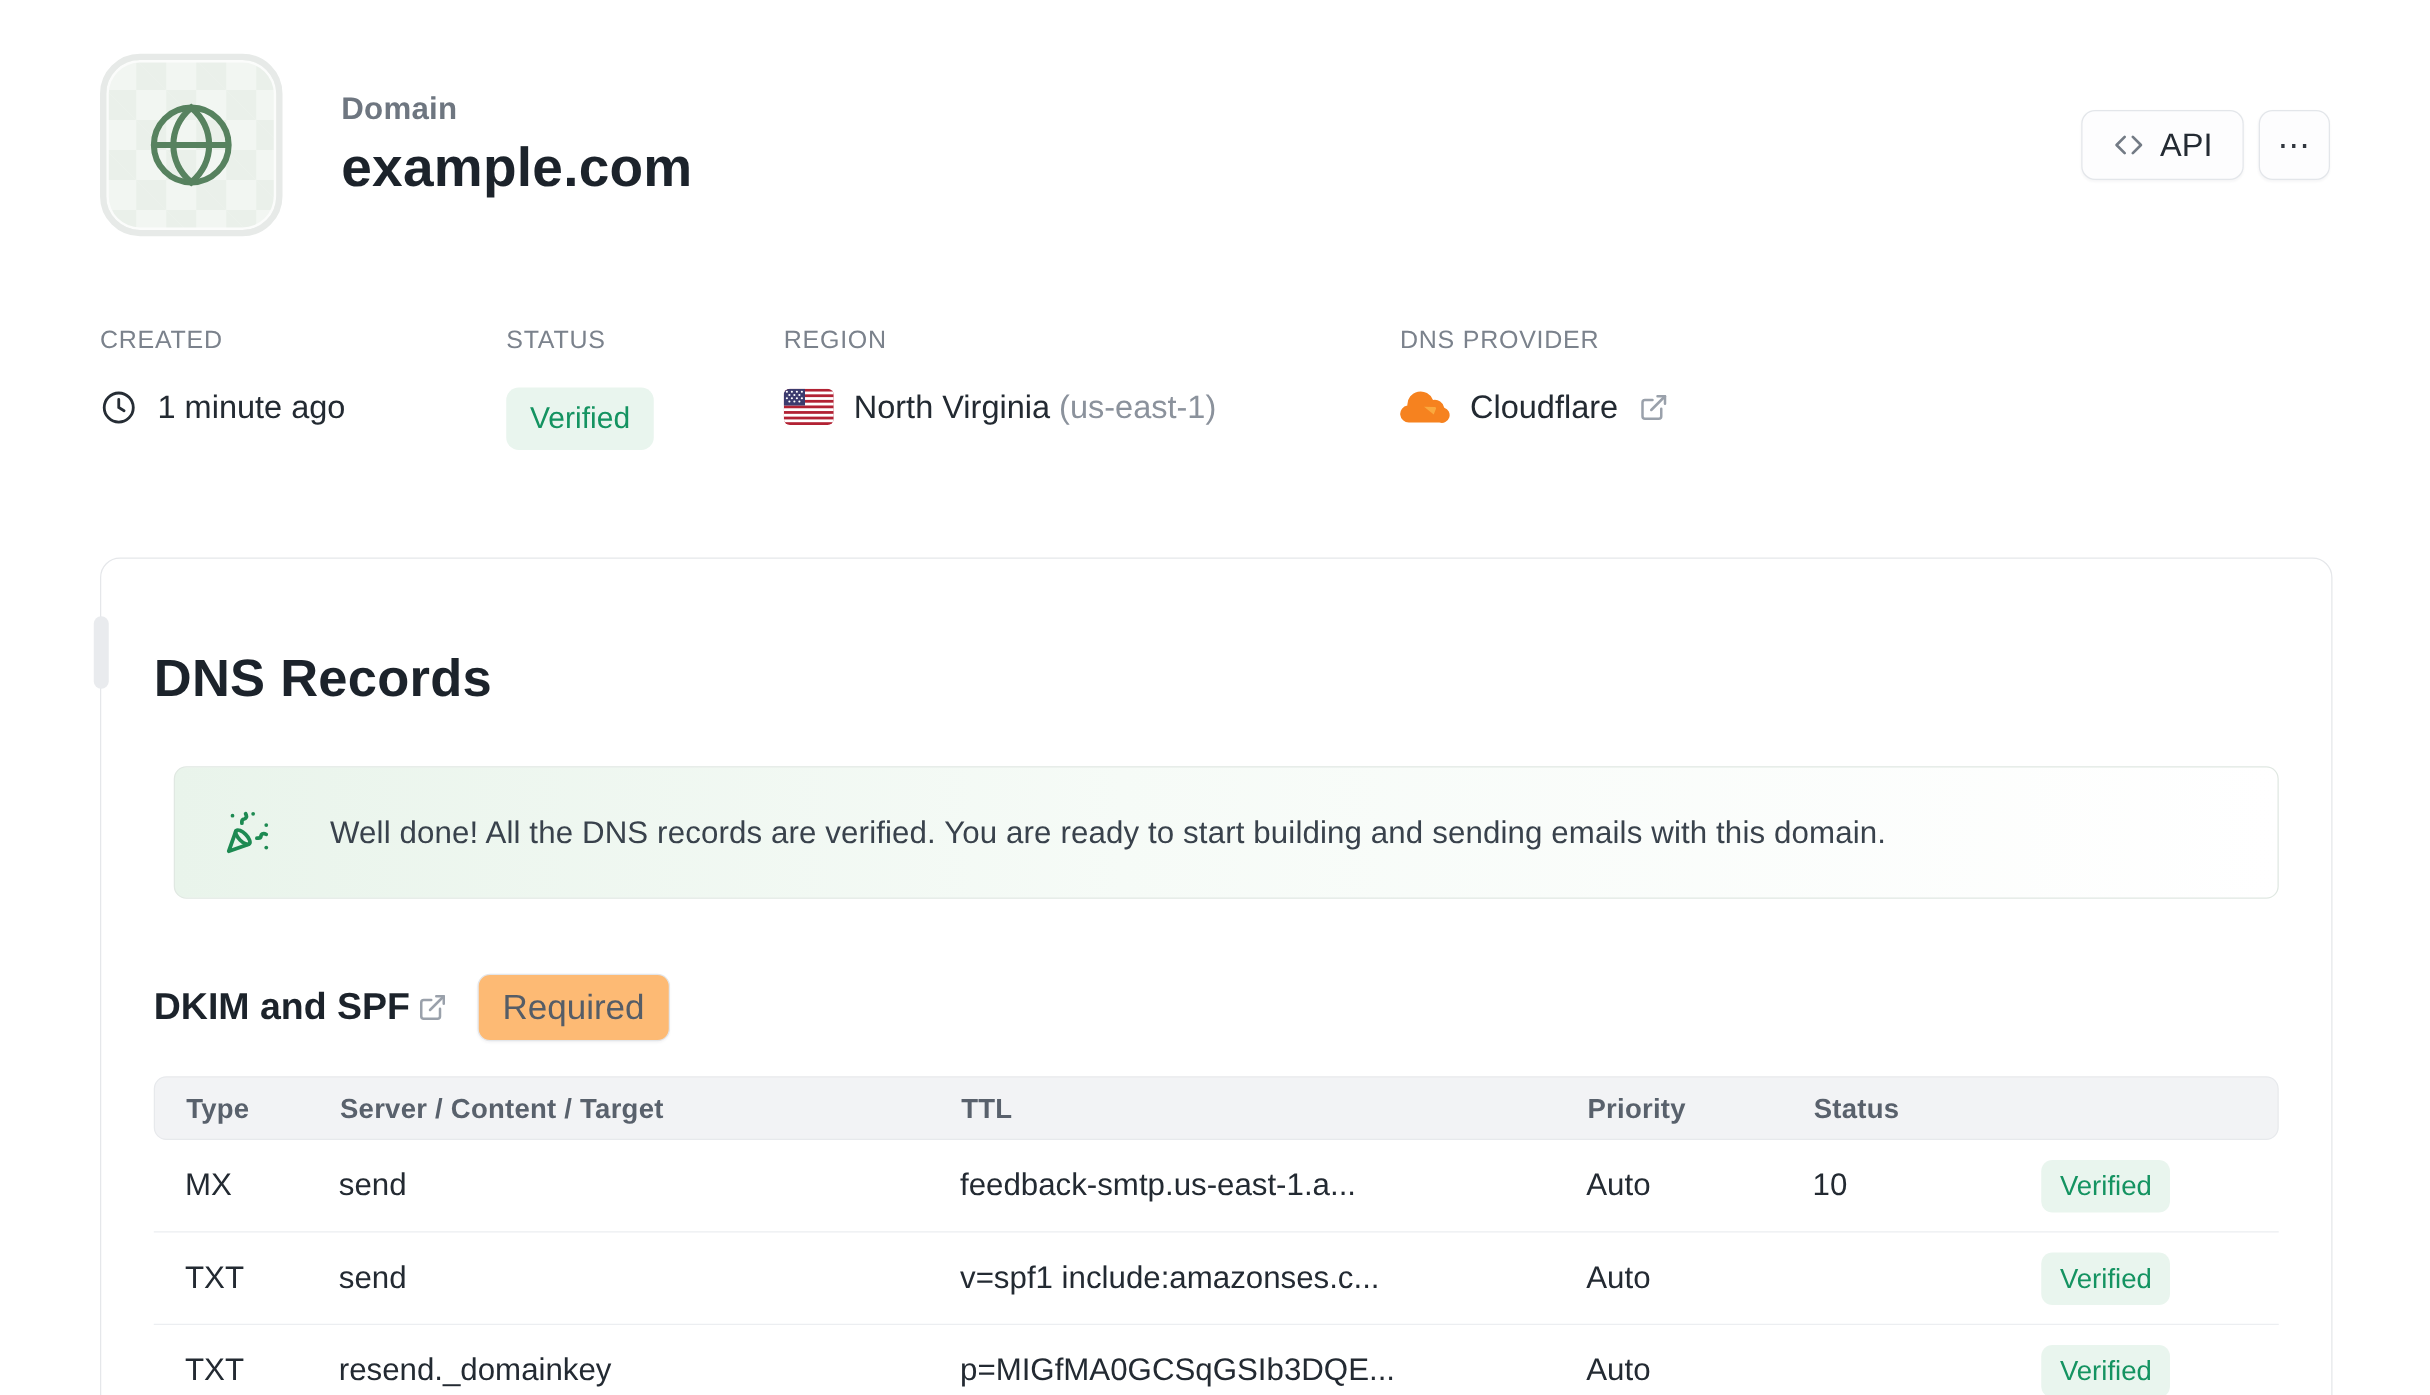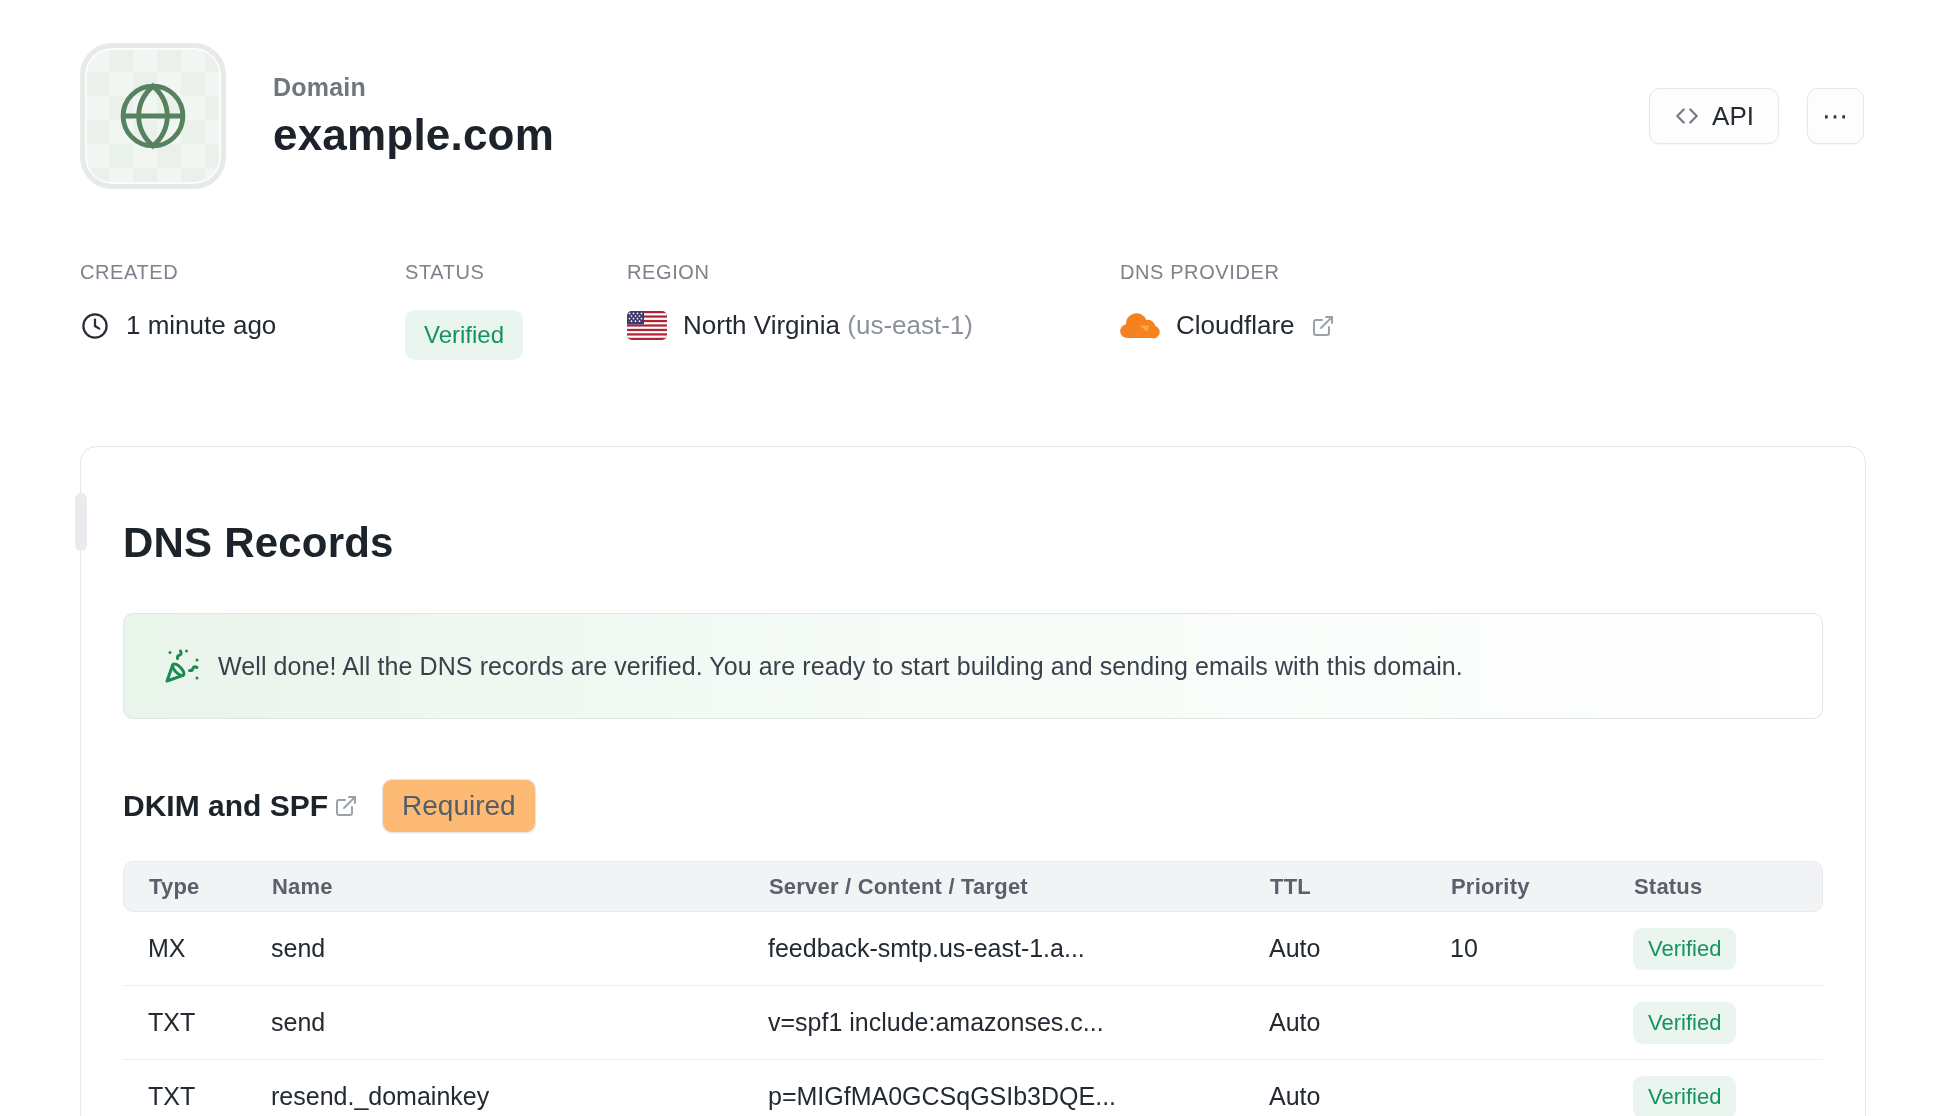--- a/index.html
+++ b/index.html
@@ -29,7 +29,7 @@
   .title-block { margin-left: 47px; }
   .eyebrow { font-size: 25px; font-weight: 700; color: #6e7680; letter-spacing: .2px; }
   .domain-title { font-size: 44px; font-weight: 700; color: #1c232b; margin-top: 8px; letter-spacing: .2px; }
-  .header-actions { margin-left: auto; display: flex; gap: 28px; align-items: flex-end; }
+  .header-actions { margin-left: auto; display: flex; gap: 12px; align-items: flex-end; }
   .btn {
     display: inline-flex; align-items: center; justify-content: center; gap: 12px;
     height: 56px; border-radius: 11px; border: 1px solid #e3e6ea;

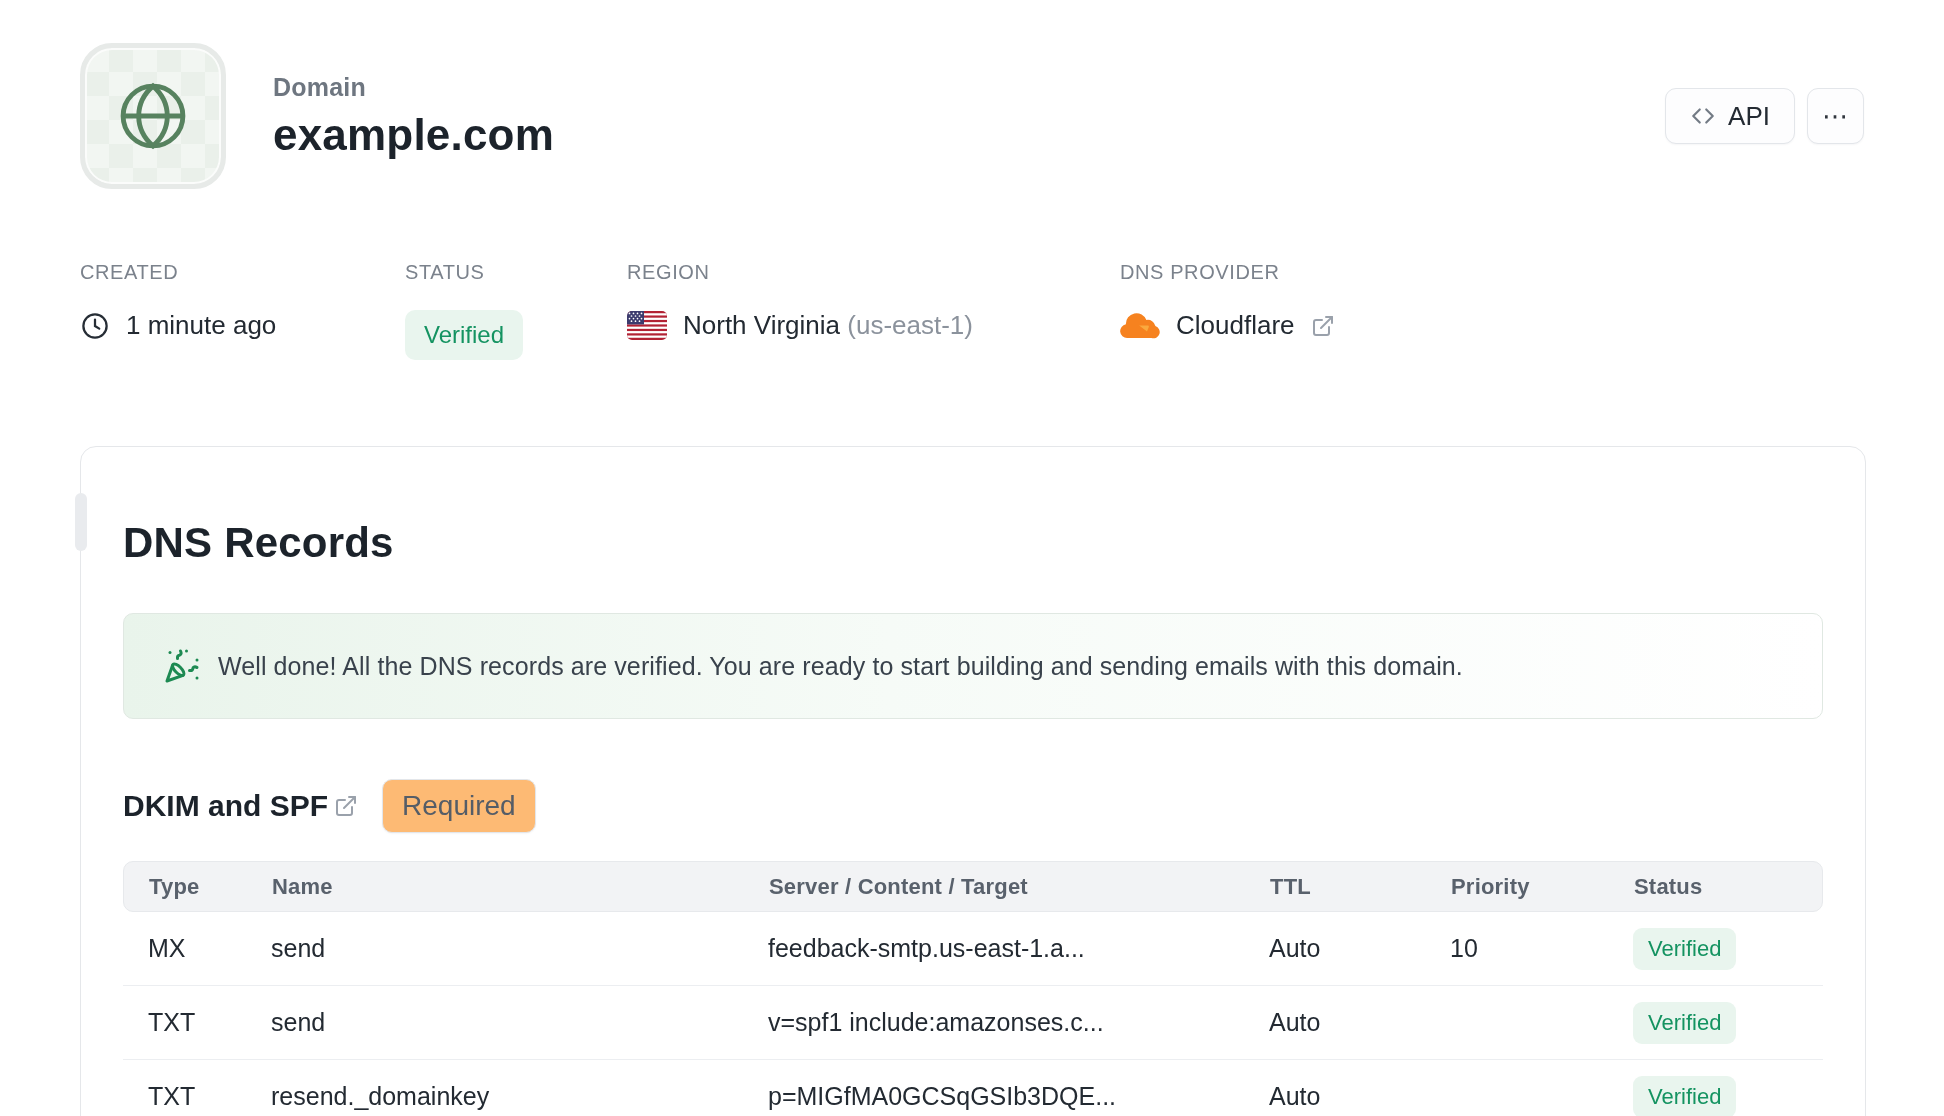--- a/index.html
+++ b/index.html
@@ -79,7 +79,7 @@
     margin-top: 46px; height: 106px; border-radius: 10px;
     border: 1px solid #e0e8e2;
     background: linear-gradient(90deg, #e9f4eb 0%, #f6fbf7 45%, #ffffff 100%);
-    display: flex; align-items: center; padding: 0 40px; gap: 18px;
+    display: flex; align-items: center; padding: 0 40px; gap: 48px; margin-left: 16px;
   }
   .banner svg { width: 36px; height: 36px; flex: none; }
   .banner-text { font-size: 25px; color: #39424c; letter-spacing: .1px; }

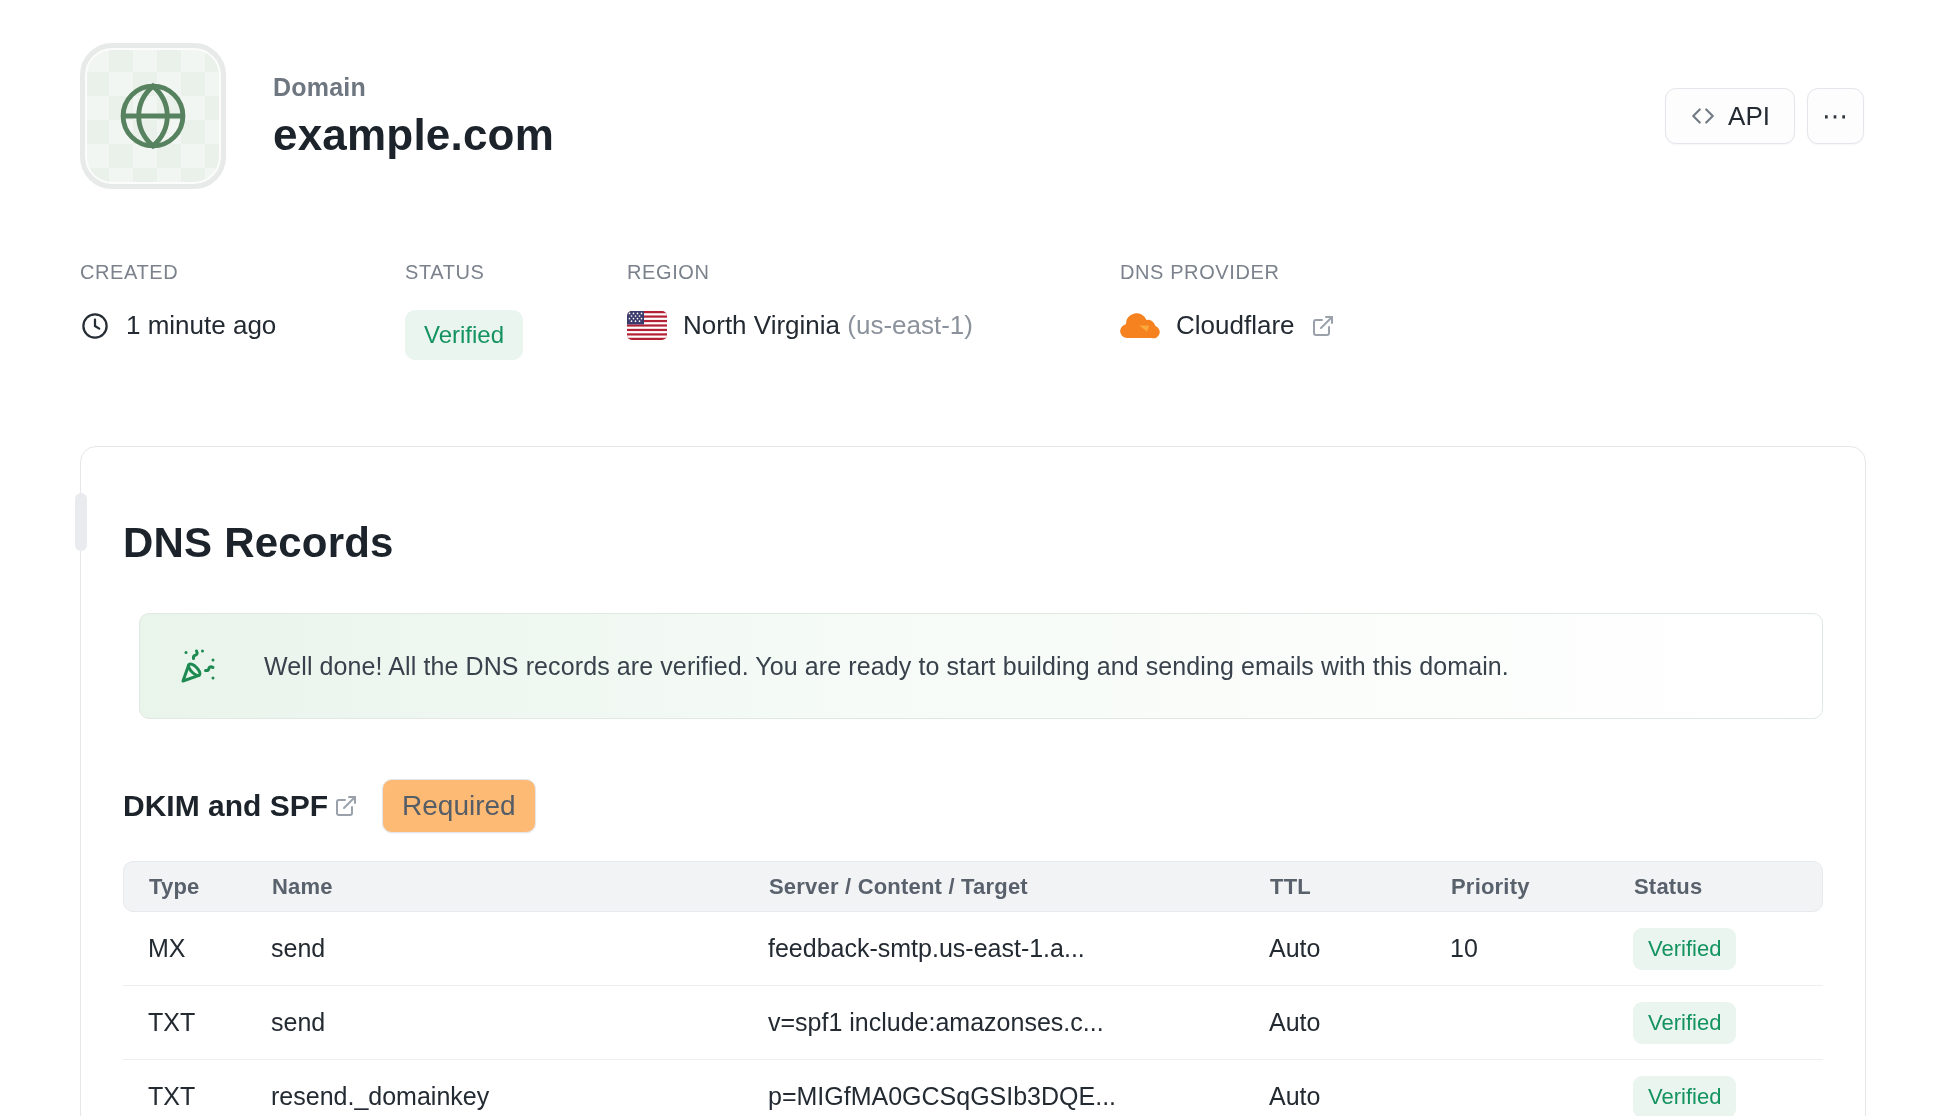--- a/index.html
+++ b/index.html
@@ -241,7 +241,6 @@
     <div class="table">
       <div class="thead">
         <div>Type</div>
-        <div>Name</div>
         <div>Server / Content / Target</div>
         <div>TTL</div>
         <div>Priority</div>

